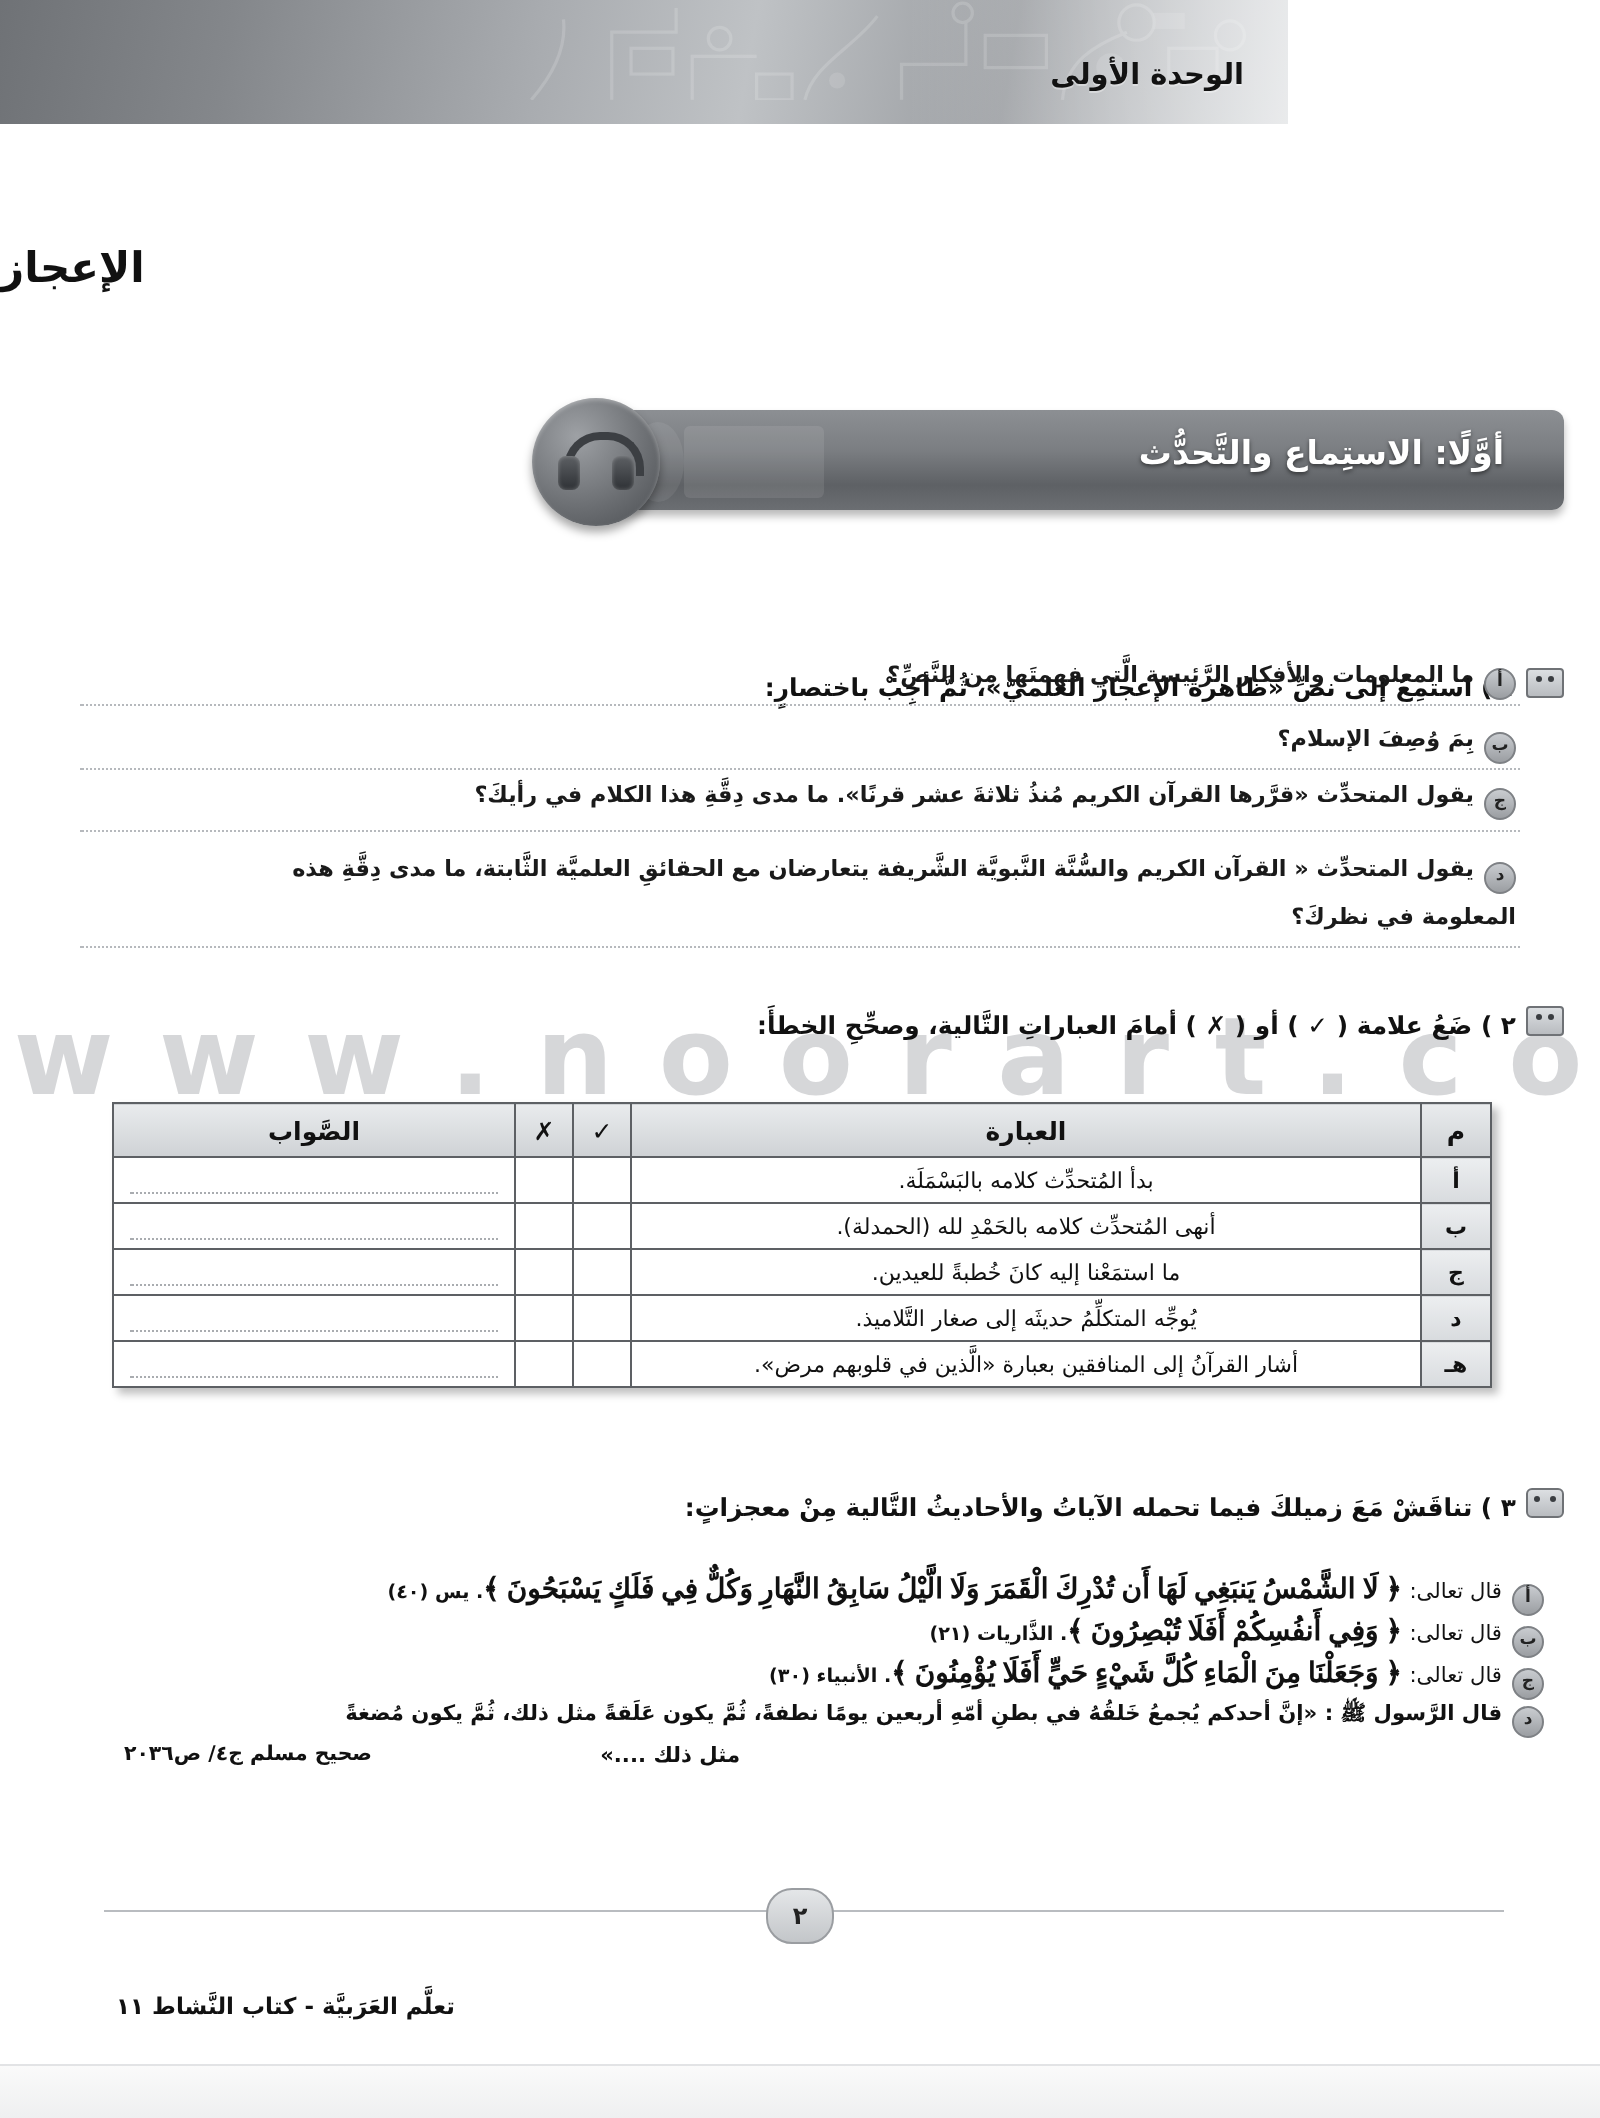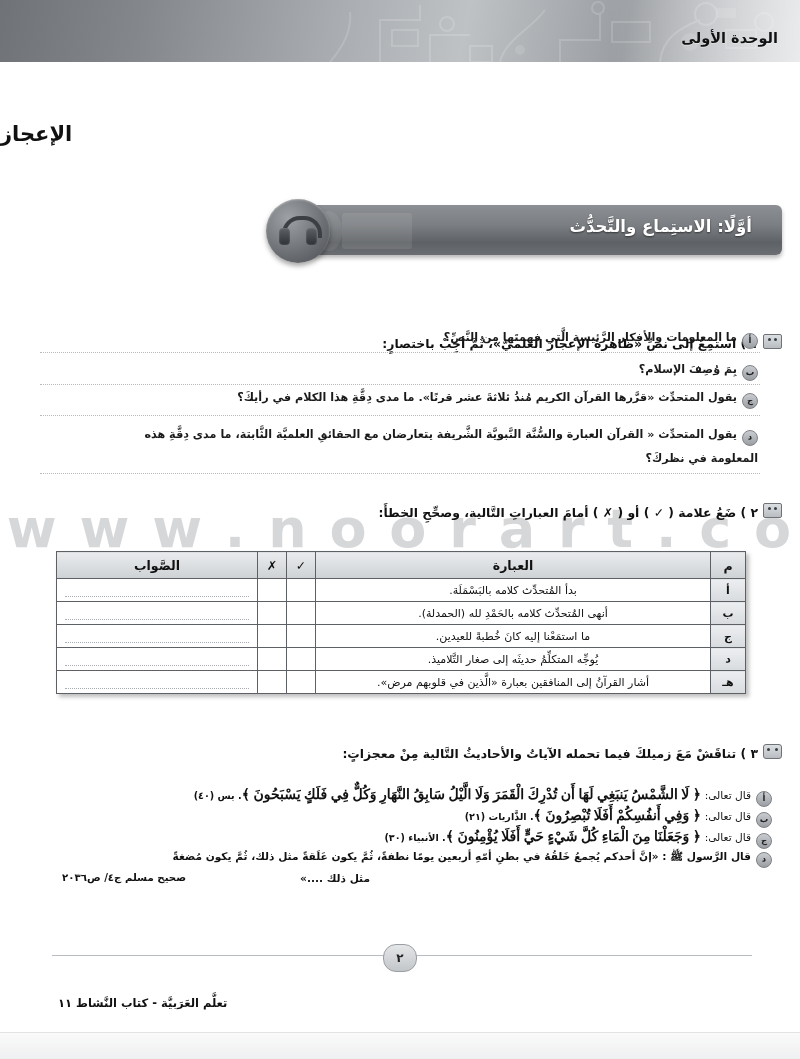--- a/index.html
+++ b/index.html
@@ -18,7 +18,7 @@
   }
   
   .top-banner{
-    position:absolute;top:0;left:0;width:800px;height:62px;
+    position:absolute;top:0;left:0;width:644px;height:62px;
     background:linear-gradient(100deg,#6f7276 0%,#84878b 18%,#a9acb0 42%,#bfc2c5 58%,#9a9da1 78%,#cfd2d5 100%);
     overflow:hidden;
   }

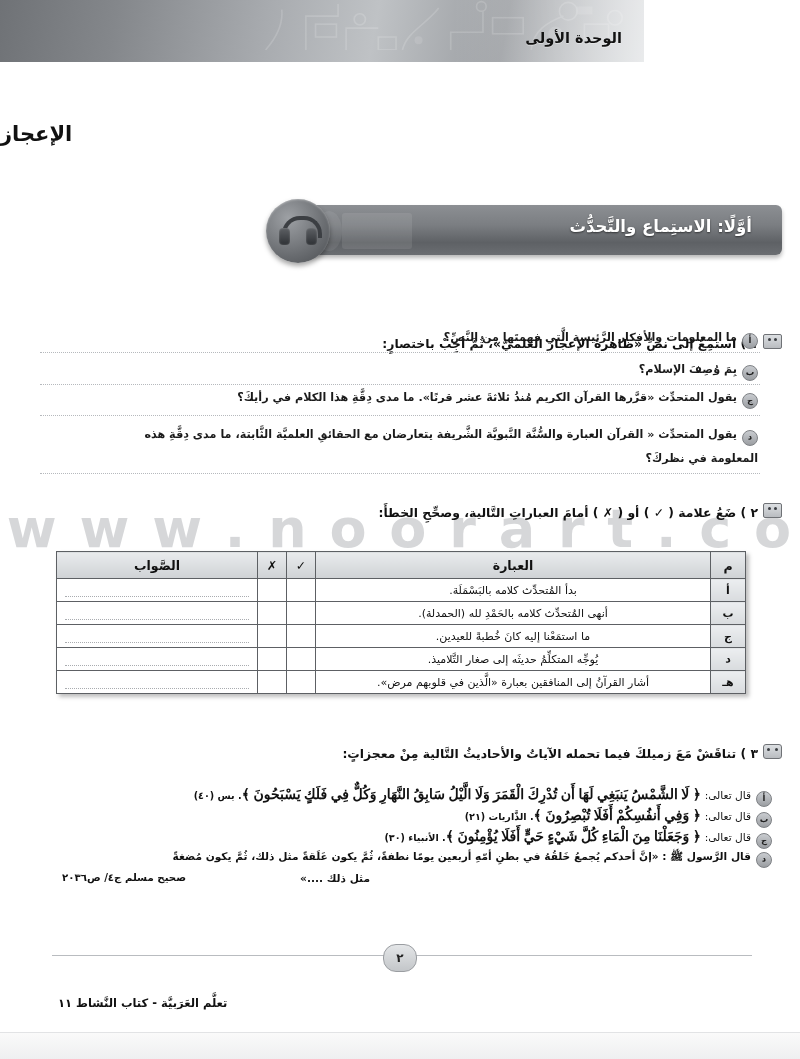--- a/index.html
+++ b/index.html
@@ -254,7 +254,7 @@
   <div class="dots" style="left:40px;top:414px;width:720px;"></div>
 
   <div class="sub" style="top:428px;right:42px;">
-    <span class="bullet">د</span><span>يقول المتحدِّث « القرآن العبارة والسُّنَّة النَّبويَّة الشَّريفة يتعارضان مع الحقائقِ العلميَّة الثَّابتة، ما مدى دِقَّةِ هذه</span>
+    <span class="bullet">د</span><span>يقول المتحدِّث « القرآن الكريم والسُّنَّة النَّبويَّة الشَّريفة يتعارضان مع الحقائقِ العلميَّة الثَّابتة، ما مدى دِقَّةِ هذه</span>
   </div>
   <div class="sub" style="top:452px;right:42px;">
     <span>المعلومة في نظركَ؟</span>

